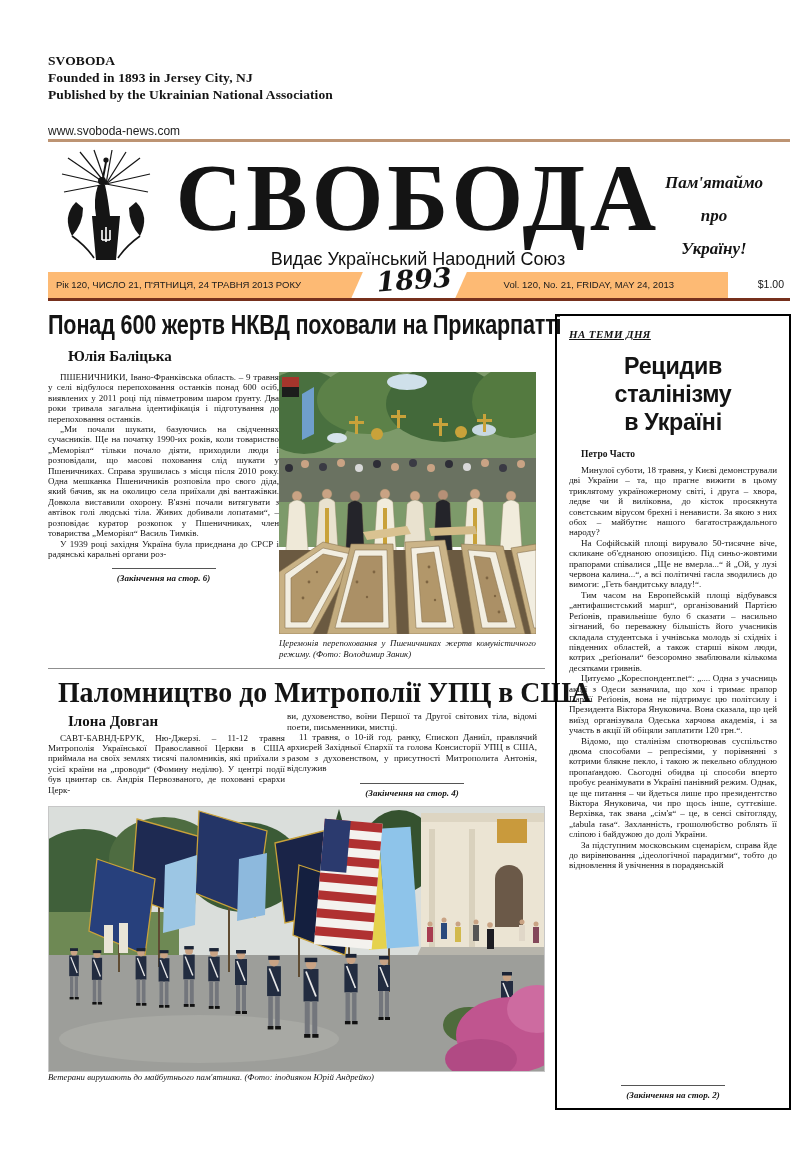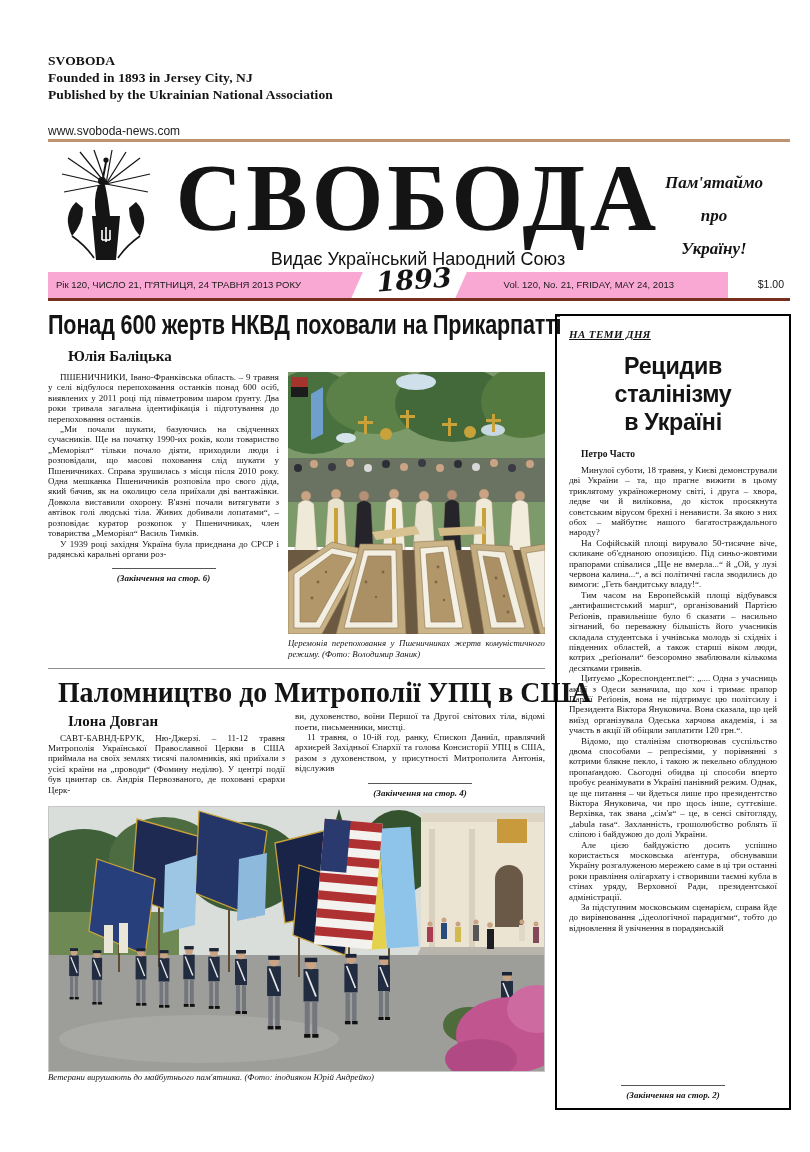--- a/index.html
+++ b/index.html
@@ -25,7 +25,7 @@
     font-style:italic; font-weight:bold; font-size:17px; line-height:33px; }
 
   
-  .dateband { position:absolute; left:48px; top:272px; width:742px; height:26px; background:#f9a8d4; }
+  .dateband { position:absolute; left:48px; top:272px; width:742px; height:26px; background:#fdba74; }
   .db-left { position:absolute; left:8px; top:7px; font-family:"Liberation Sans",sans-serif; font-size:9.5px; color:#1a1a1a; }
   .db-right { position:absolute; right:116px; top:7px; font-family:"Liberation Sans",sans-serif; font-size:9.5px; color:#1a1a1a; }
   .db-price { position:absolute; right:0; top:0; width:62px; height:26px; background:#fff;

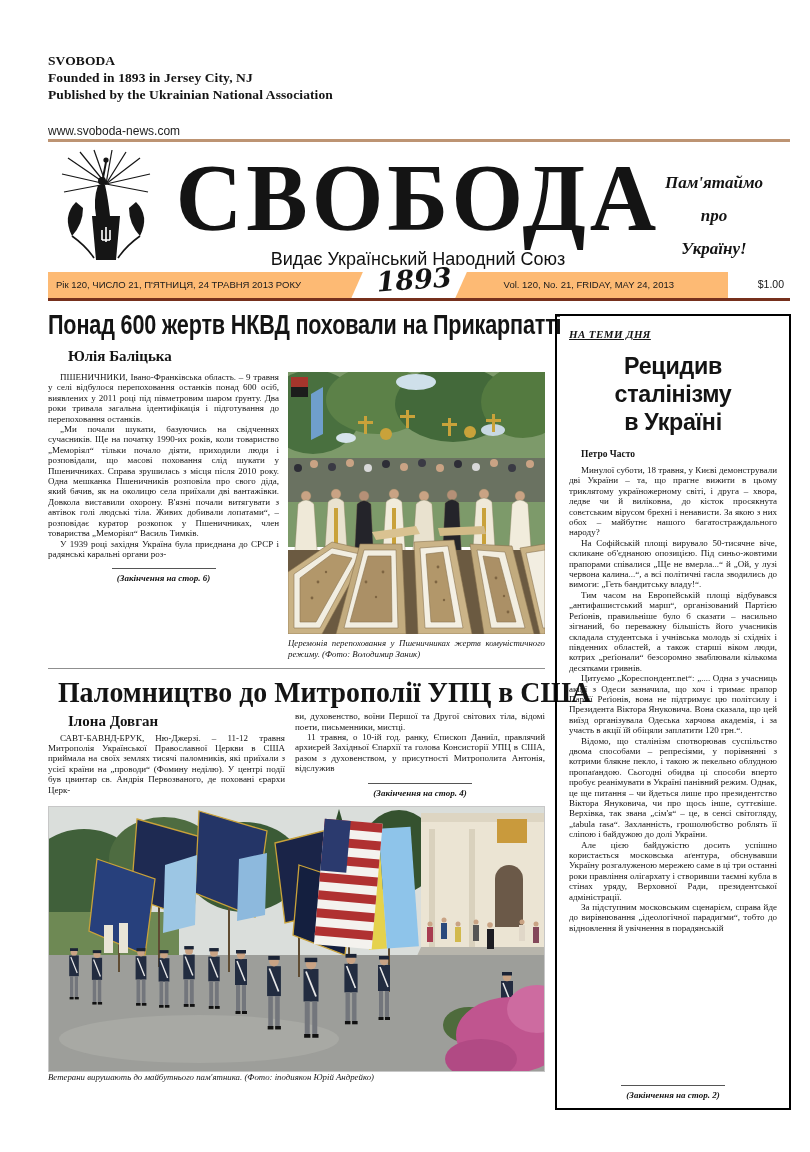--- a/index.html
+++ b/index.html
@@ -41,7 +41,7 @@
   .a1-headline { font-family:"Liberation Sans",sans-serif; font-weight:bold; font-size:27px; line-height:31px;
     letter-spacing:-0.2px; white-space:nowrap; transform:scaleX(0.80); transform-origin:left; }
   .byline { font-weight:bold; font-size:15px; margin:7px 0 0 20px; }
-  .a1-body { display:flex; gap:9px; margin-top:7px; }
+  .a1-body { display:flex; margin-top:7px; }
   .bodytext { font-size:9px; line-height:10.4px; text-align:justify; }
   .bodytext p { text-indent:12px; }
   .bodytext p.no-indent { text-indent:0; }

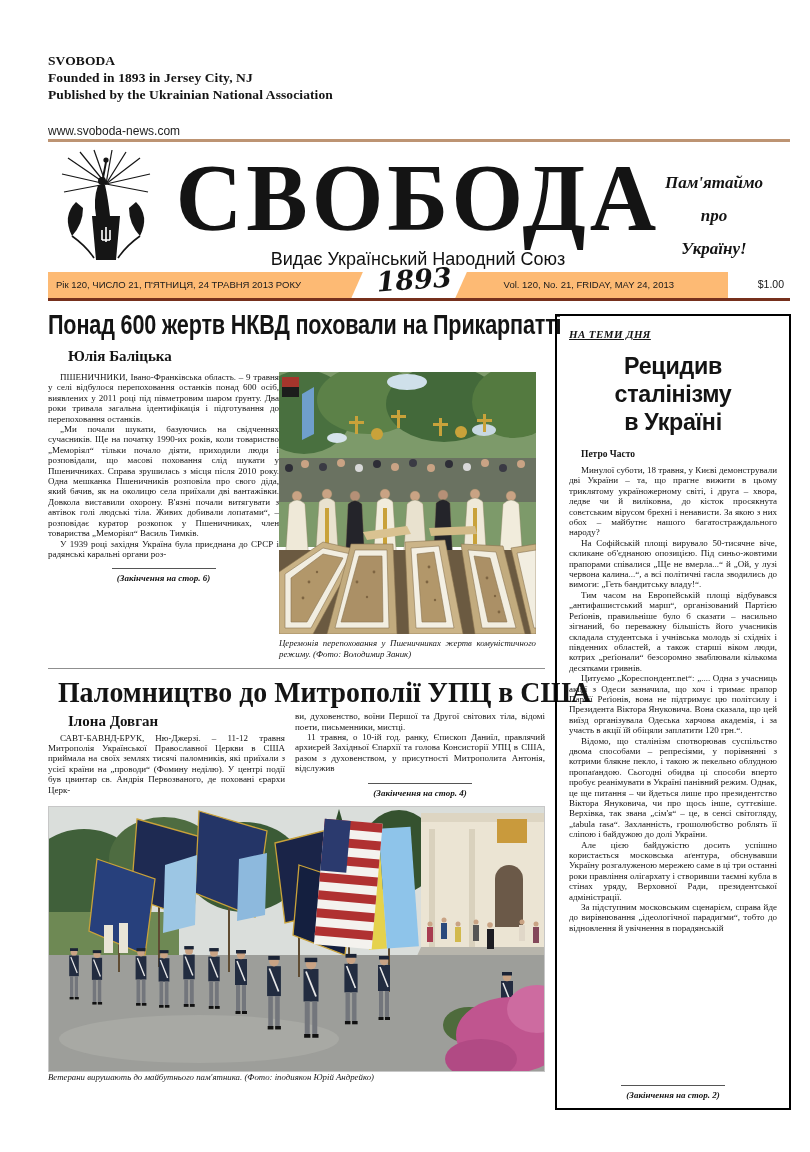--- a/index.html
+++ b/index.html
@@ -54,7 +54,7 @@
 
   .a2-headline { font-family:"Liberation Serif",serif; font-weight:bold; font-size:29px; line-height:33px;
     text-align:center; white-space:nowrap; transform:scaleX(0.96); transform-origin:center; }
-  .a2-cols { display:flex; gap:10px; margin-top:2px; }
+  .a2-cols { display:flex; gap:2px; margin-top:2px; }
   .a2-col1 { width:237px; }
   .a2-col2 { width:250px; }
   .a2-col1 .byline { margin:5px 0 6px 20px; }

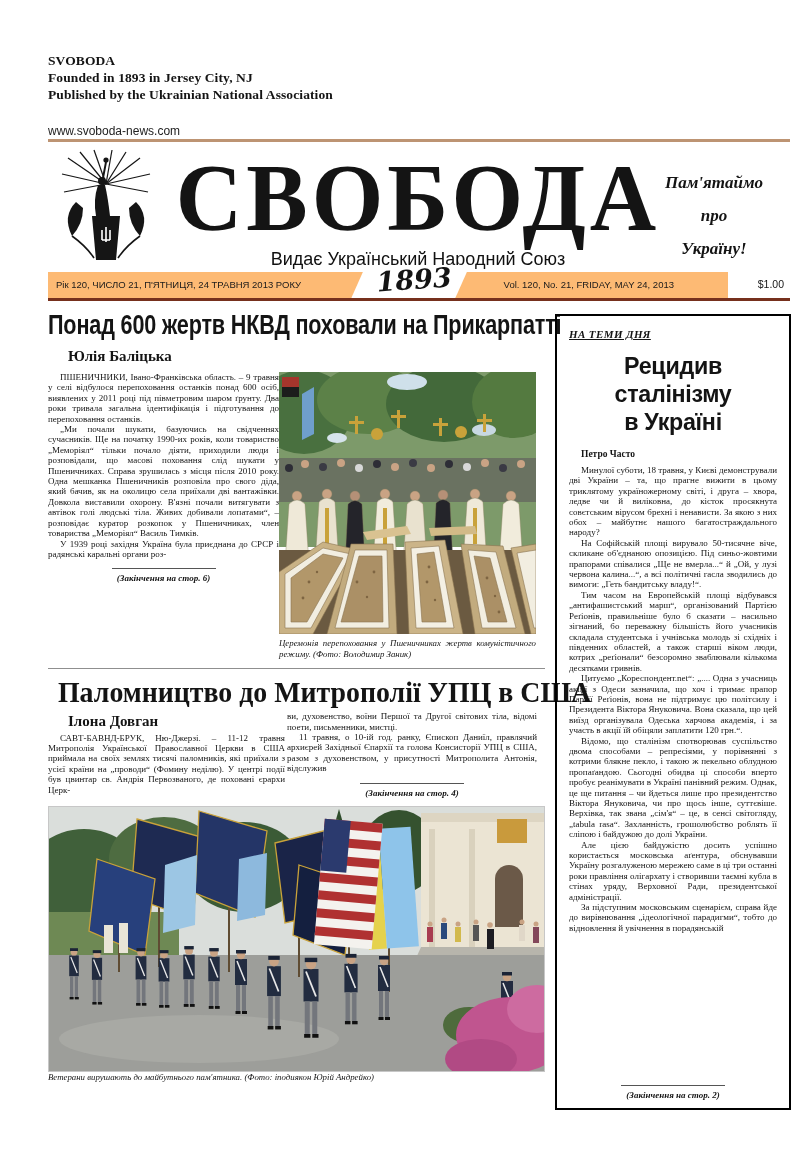--- a/index.html
+++ b/index.html
@@ -374,7 +374,6 @@
     <p>Тим часом на Европейській площі відбувався „антифашистський марш“, організований Партією Реґіонів, правильніше було б сказати – насильно зігнаний, бо переважну більшість його учасників складала студентська і учнівська молодь зі східніх і південних областей, а також старші віком люди, котрих „реґіонали“ безсоромно зваблювали кількома десятками гривнів.</p>
     <p>Цитуємо „Кореспондент.net“: „.... Одна з учасниць акції з Одеси зазначила, що хоч і тримає прапор Партії Реґіонів, вона не підтримує цю політсилу і Президента Віктора Януковича. Вона сказала, що цей виїзд організувала Одеська харчова академія, і за участь в акції їй обіцяли заплатити 120 грн.“.</p>
     <p>Відомо, що сталінізм спотворював суспільство двома способами – репресіями, у порівнянні з котрими блякне пекло, і такою ж пекельно облудною пропаґандою. Сьогодні обидва ці способи вперто пробує реанімувати в Україні панівний режим. Однак, це ще питання – чи йдеться лише про президентство Віктора Януковича, чи про щось інше, суттєвіше. Верхівка, так звана „сім'я“ – це, в сенсі світогляду, „tabula rasa“. Захланність, грошолюбство роблять її сліпою і байдужою до долі України.</p>
-    <p>Але цією байдужістю досить успішно користається московська аґентура, обснувавши Україну розгалуженою мережею саме в ці три останні роки правління олігархату і створивши таємні кубла в стінах уряду, Верховної Ради, президентської адміністрації.</p>
     <p>За підступним московським сценарієм, справа йде до вирівнювання „ідеологічної парадигми“, тобто до відновлення й увічнення в порадянській</p>
   </div>
   <div class="sb-cont">

